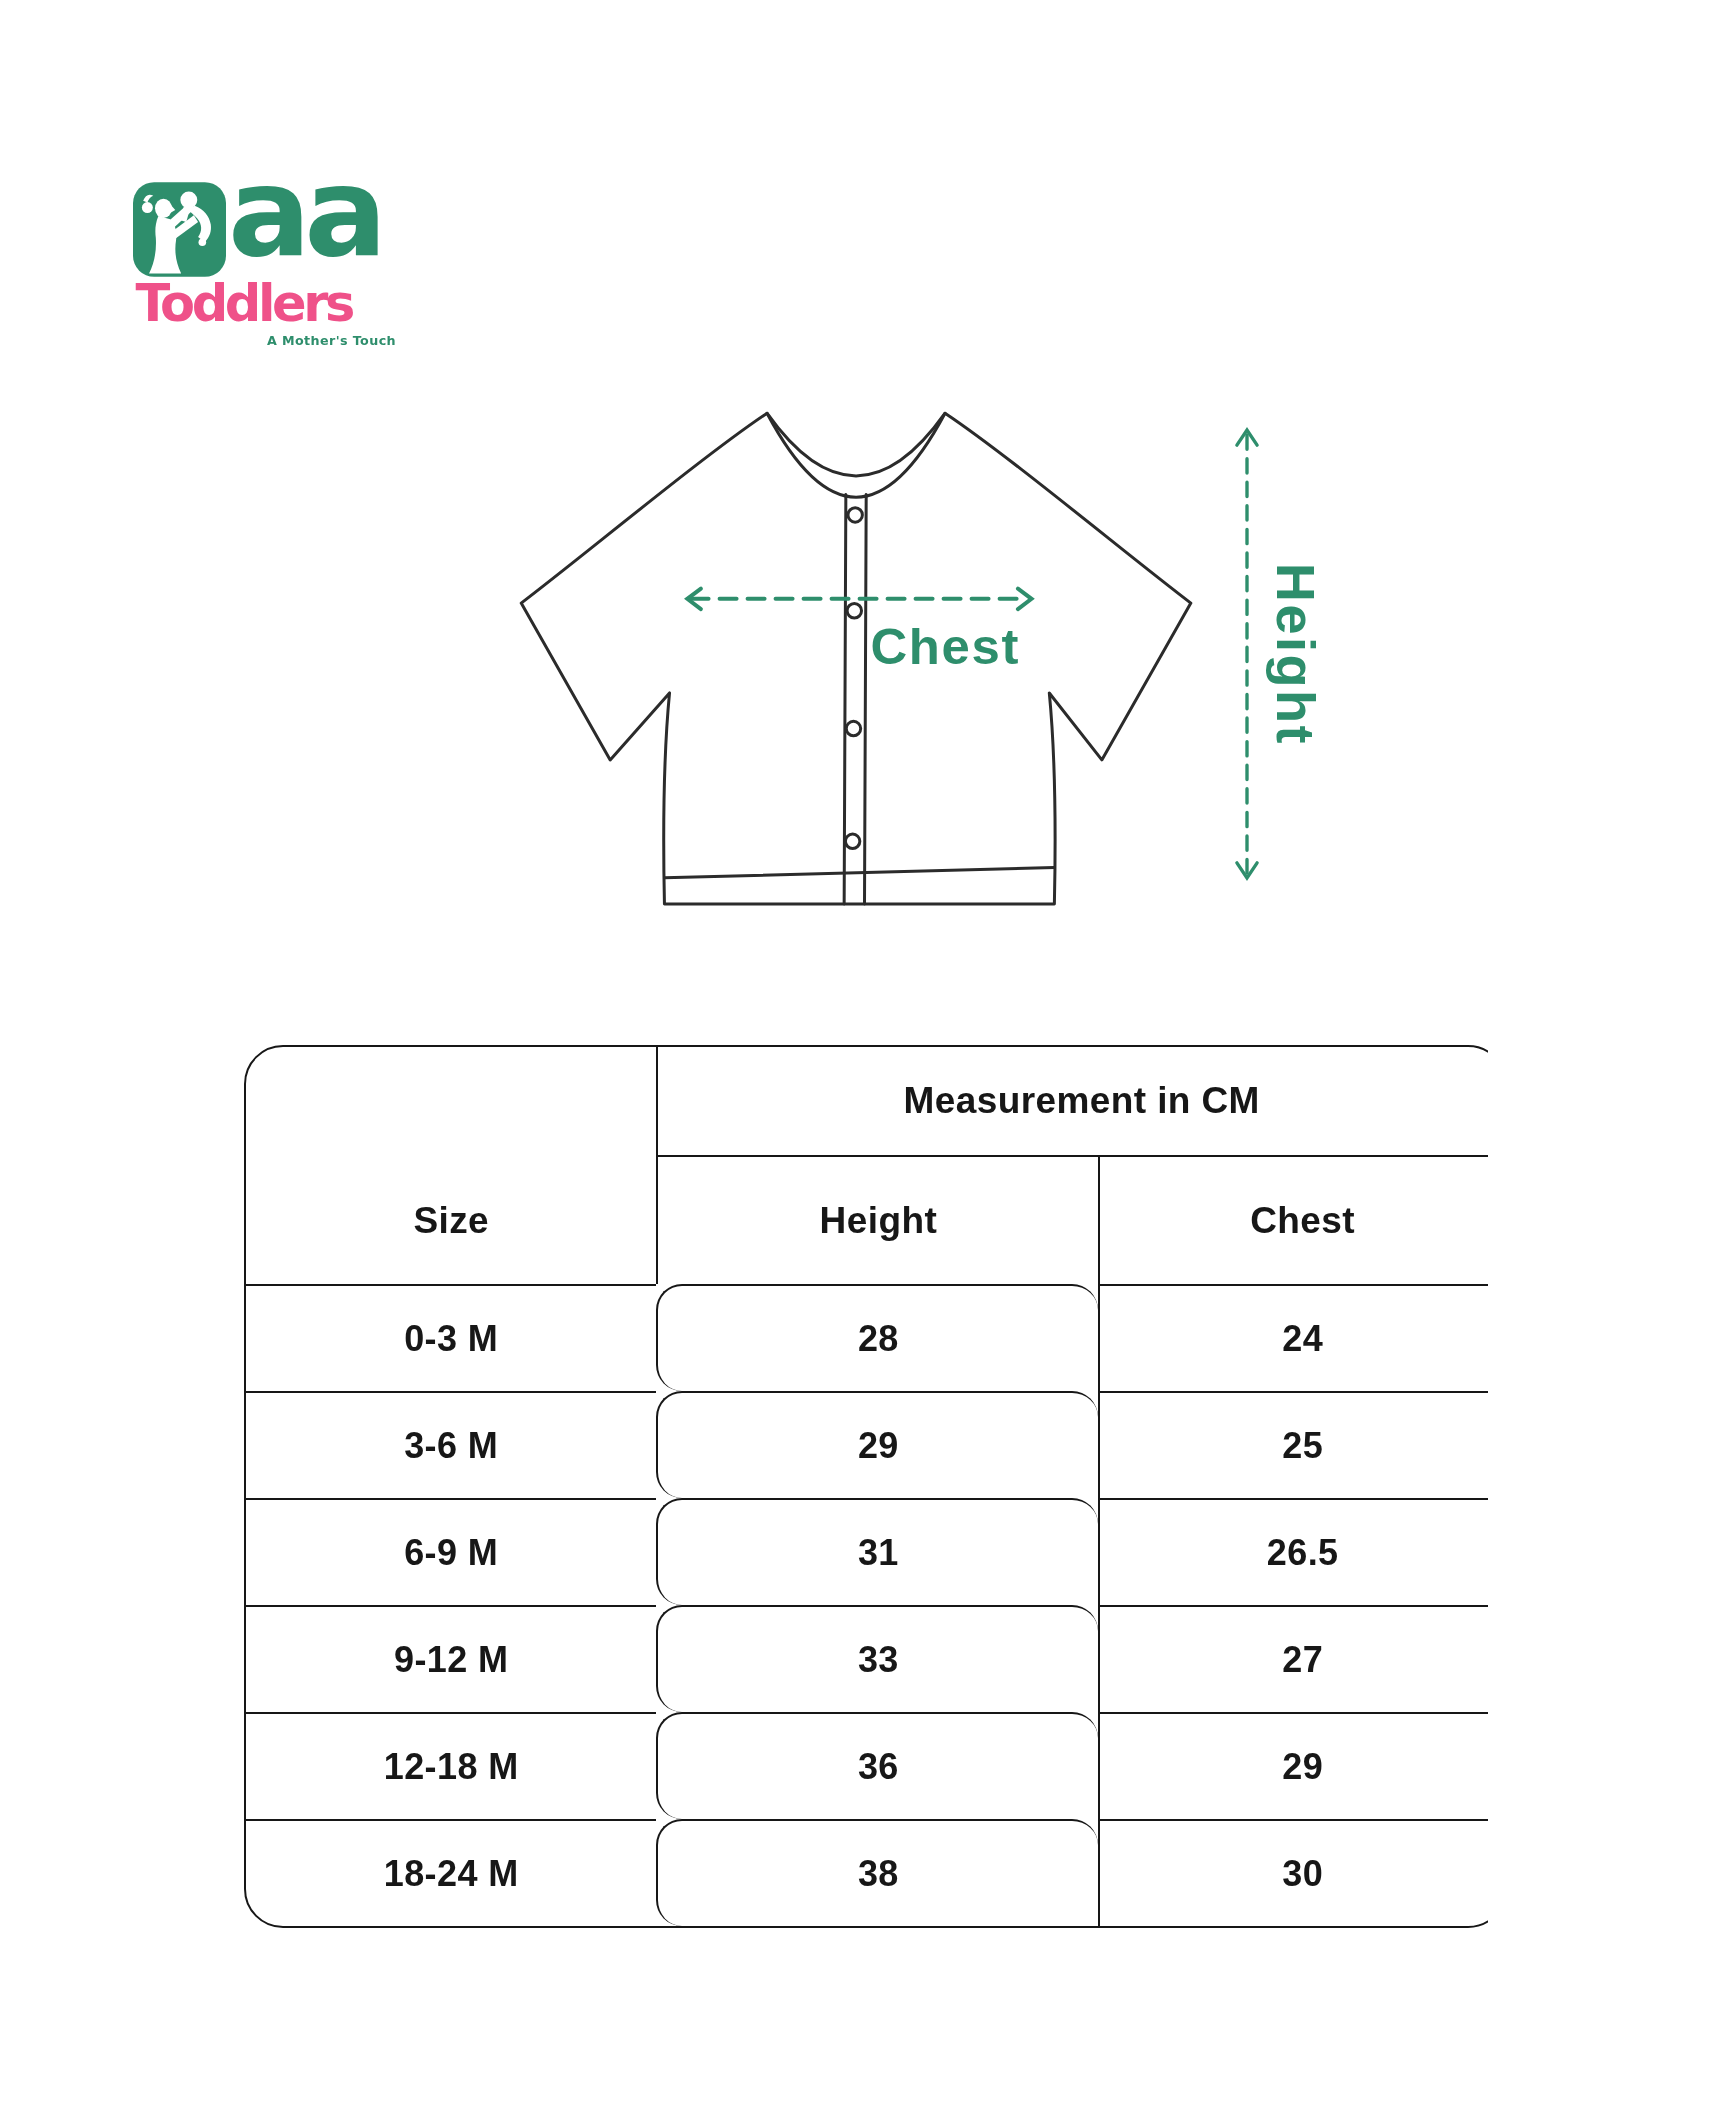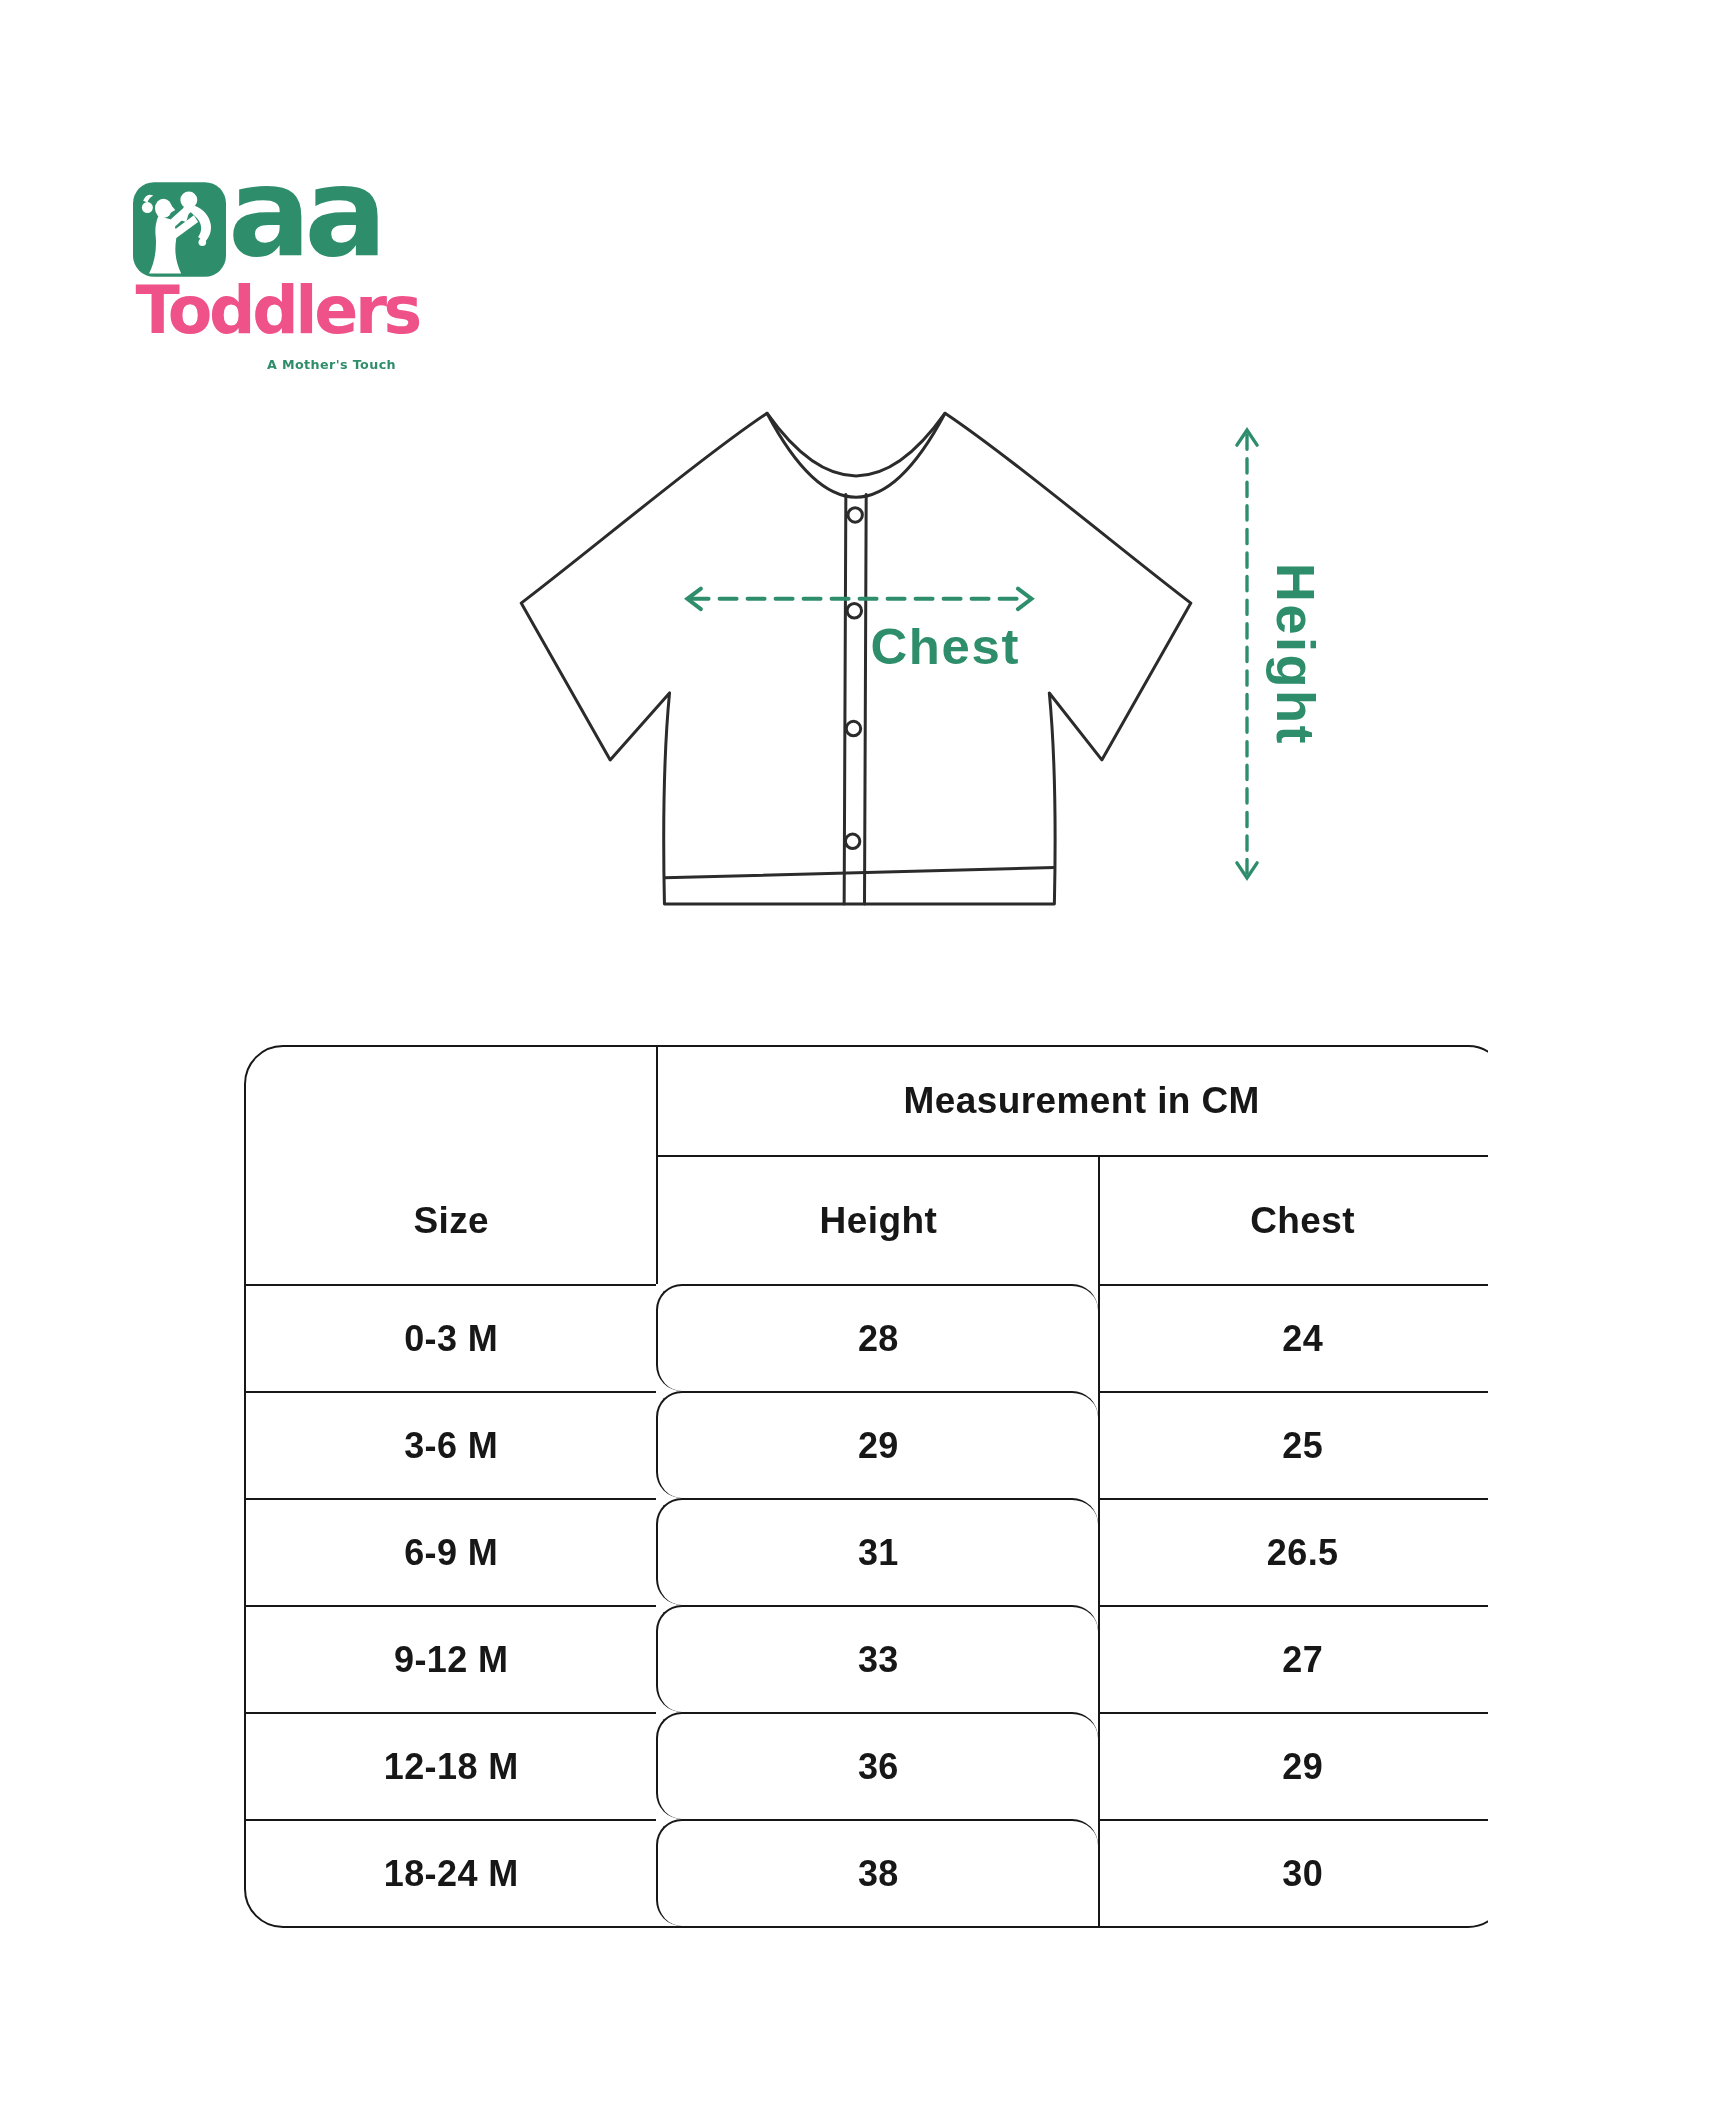--- a/index.html
+++ b/index.html
@@ -16,7 +16,7 @@
   }
   .logo-toddlers{
     position:absolute;left:2.5px;top:96px;font-family:"DejaVu Sans",sans-serif;
-    font-size:65px;line-height:1;font-weight:700;color:#ef5189;letter-spacing:-3.4px;
+    font-size:51px;line-height:1;font-weight:700;color:#ef5189;letter-spacing:-3.4px;
   }
   .logo-tagline{
     position:absolute;left:93px;top:153px;width:170px;text-align:right;

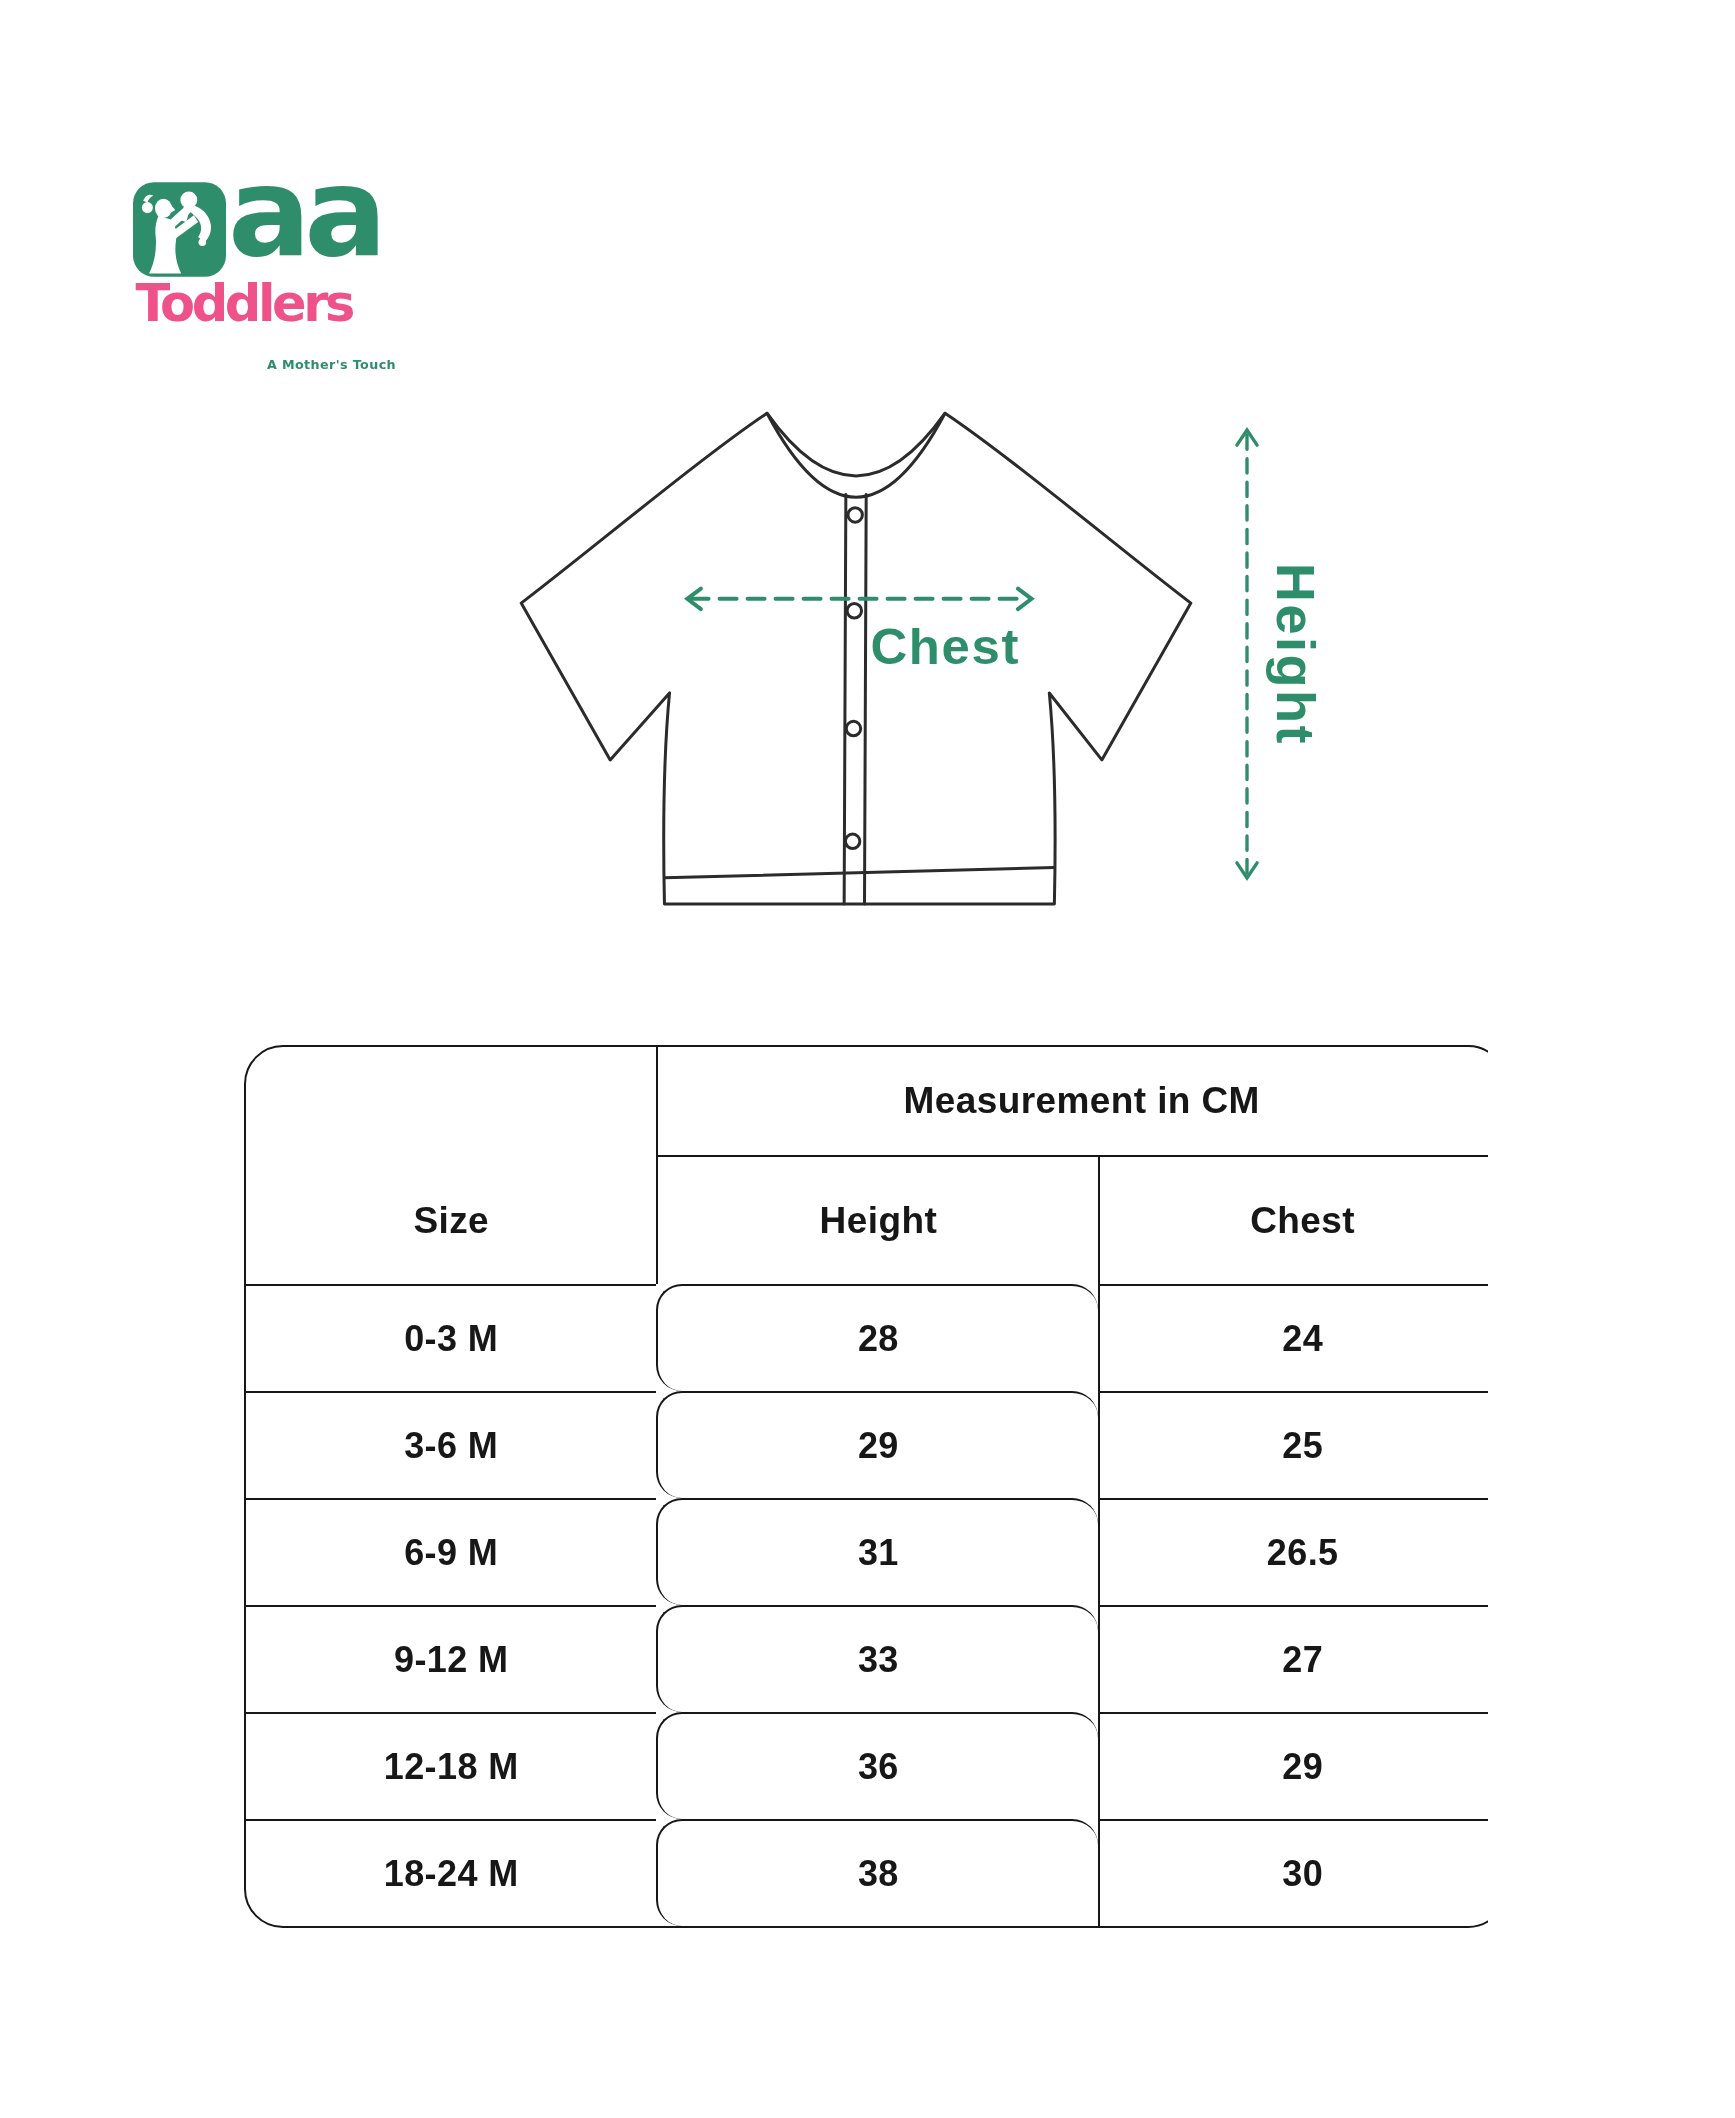--- a/index.html
+++ b/index.html
@@ -21,7 +21,7 @@
   .logo-tagline{
     position:absolute;left:93px;top:153px;width:170px;text-align:right;
     font-family:"DejaVu Sans",sans-serif;font-size:12.7px;line-height:1;
-    font-weight:700;color:#2e8e6c;letter-spacing:0.4px;margin-top:24px;
+    font-weight:700;color:#2e8e6c;letter-spacing:0.4px;
   }
   
   .shirt{position:absolute;left:500px;top:381px;width:729px;height:551px;}

